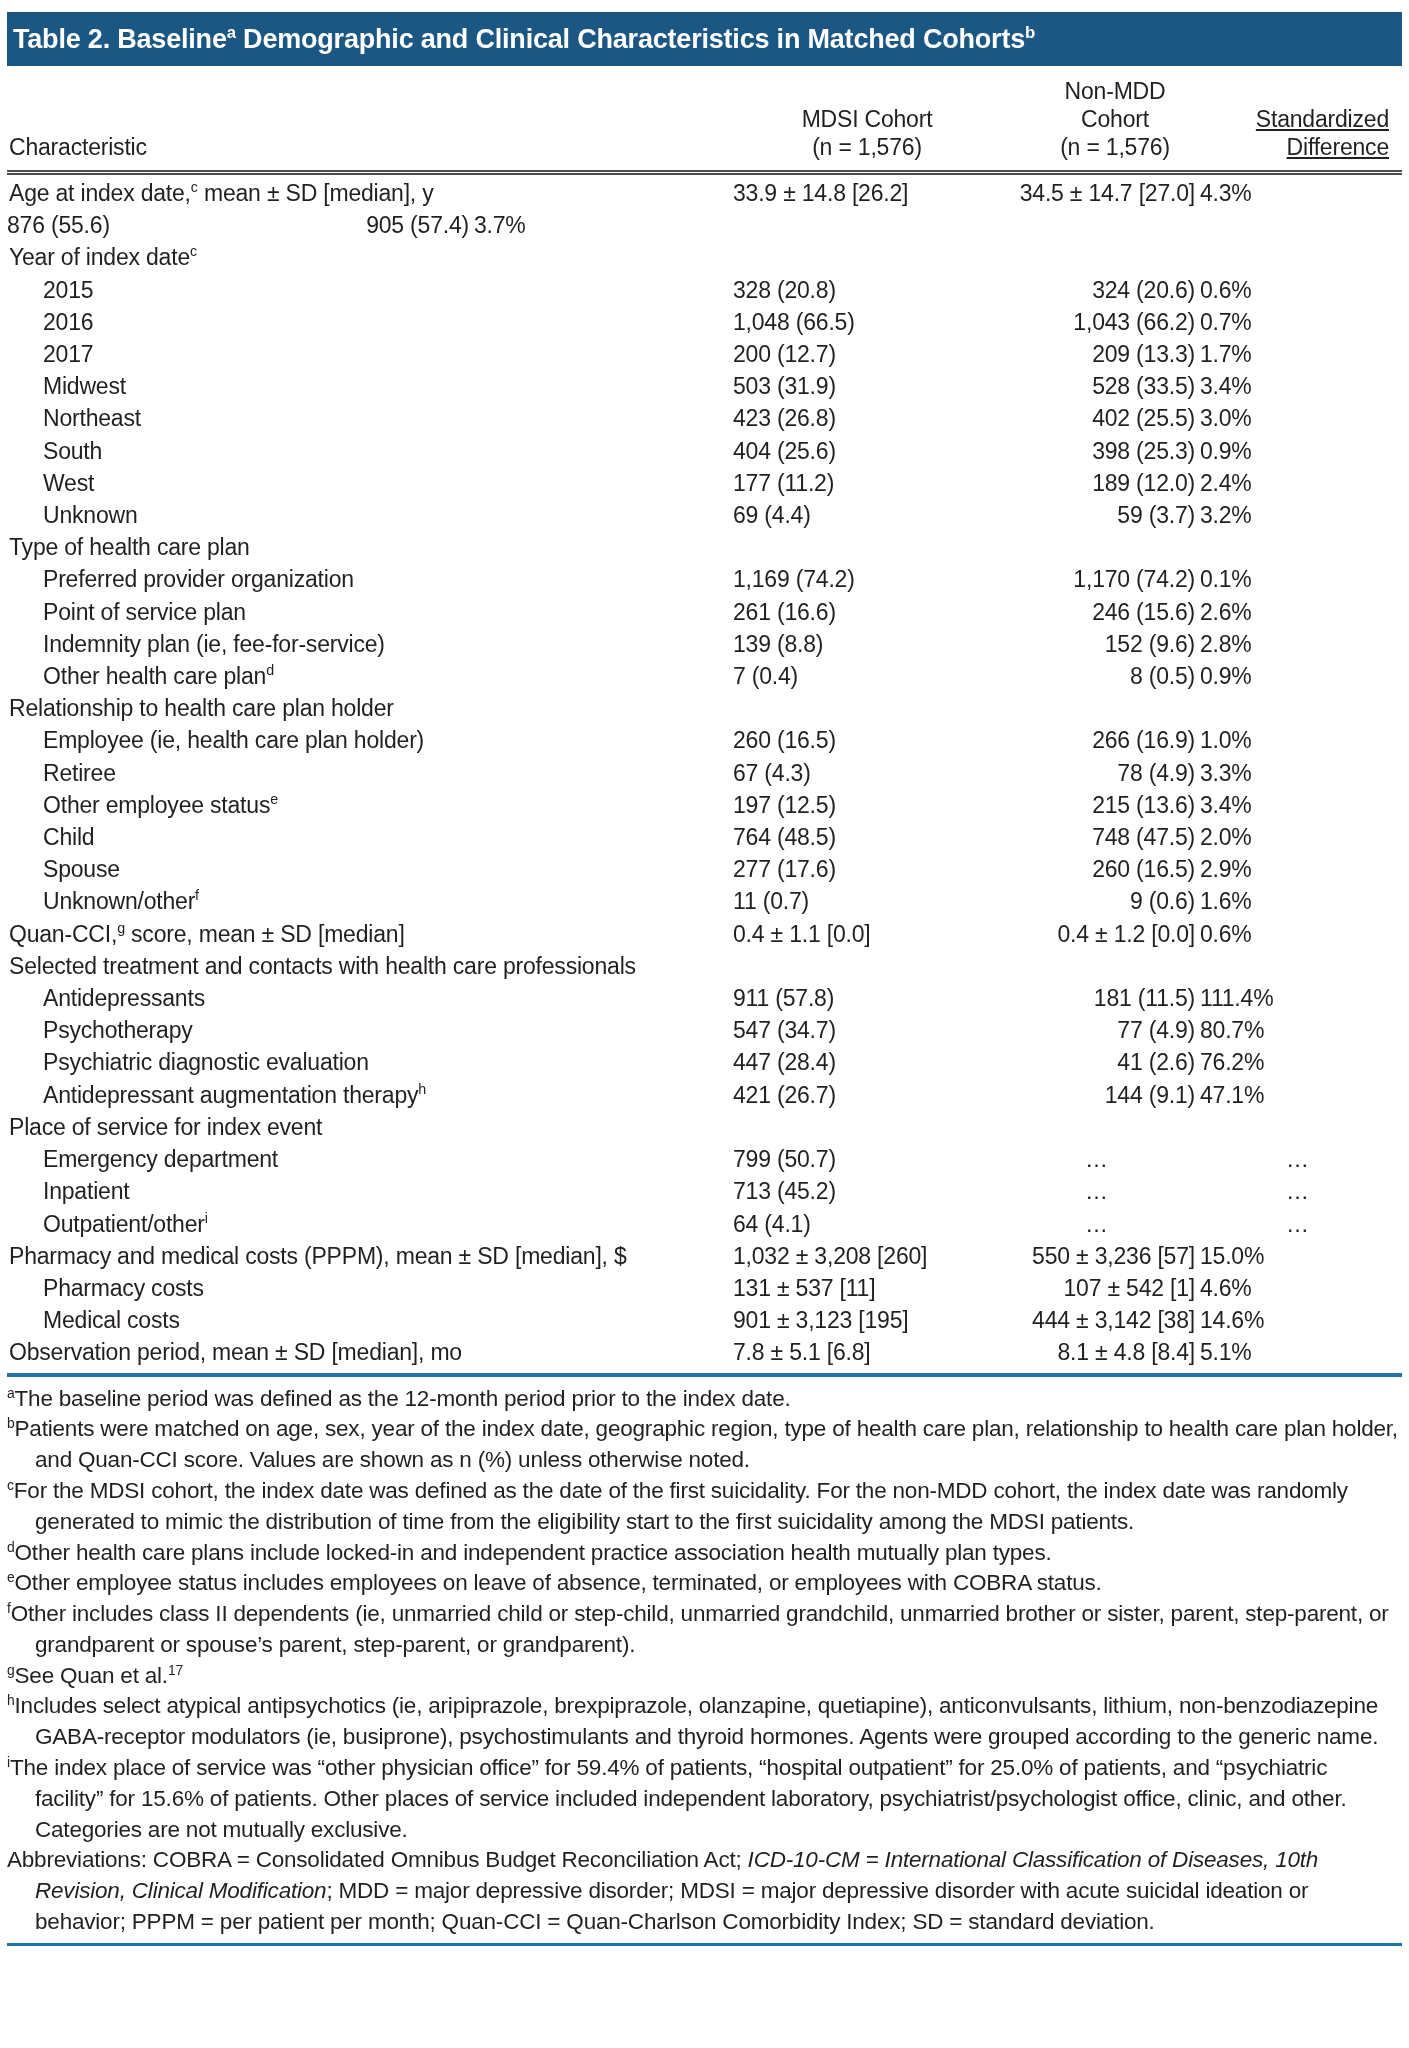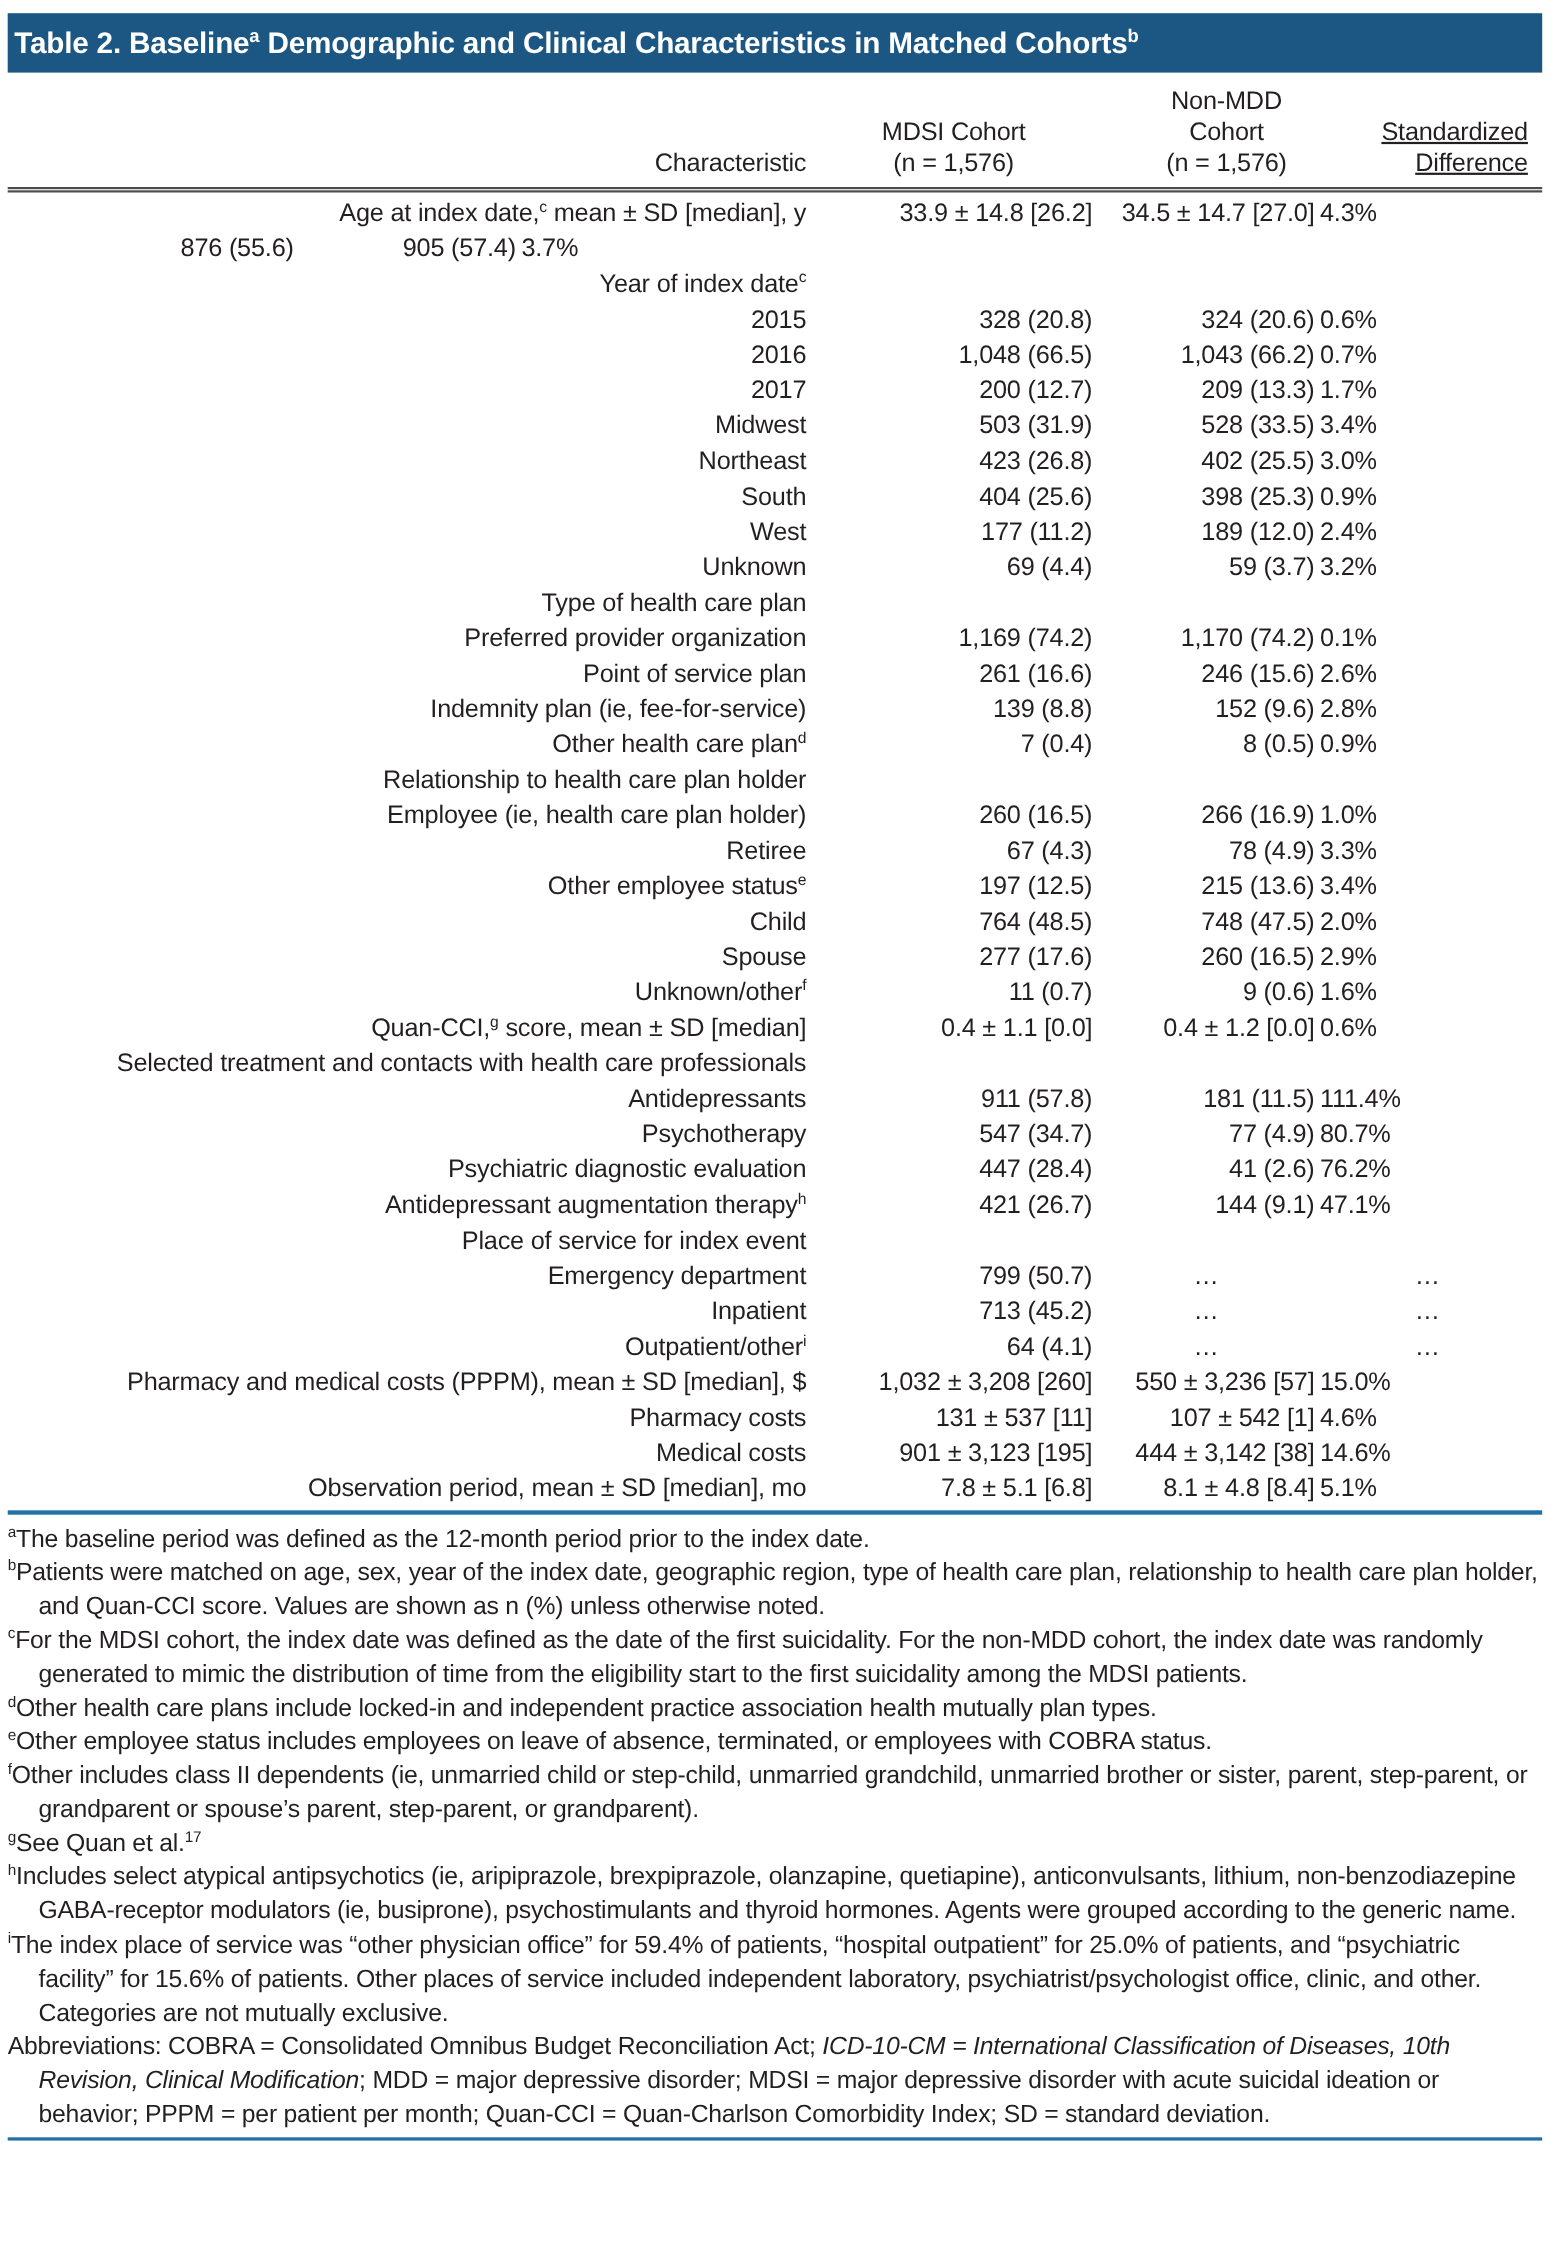--- a/index.html
+++ b/index.html
@@ -27,7 +27,7 @@
   sup{font-size:0.62em;line-height:0;vertical-align:super;}
   
   .head-row{display:flex;align-items:flex-end;font-size:23px;line-height:28px;padding:11px 0 9px 0;}
-  .c1{flex:0 0 726px;text-align:right;}
+  .c1{flex:0 0 726px;}
   .c2{flex:0 0 260px;}
   .c3{flex:0 0 207px;}
   .c4{flex:0 0 195px;}

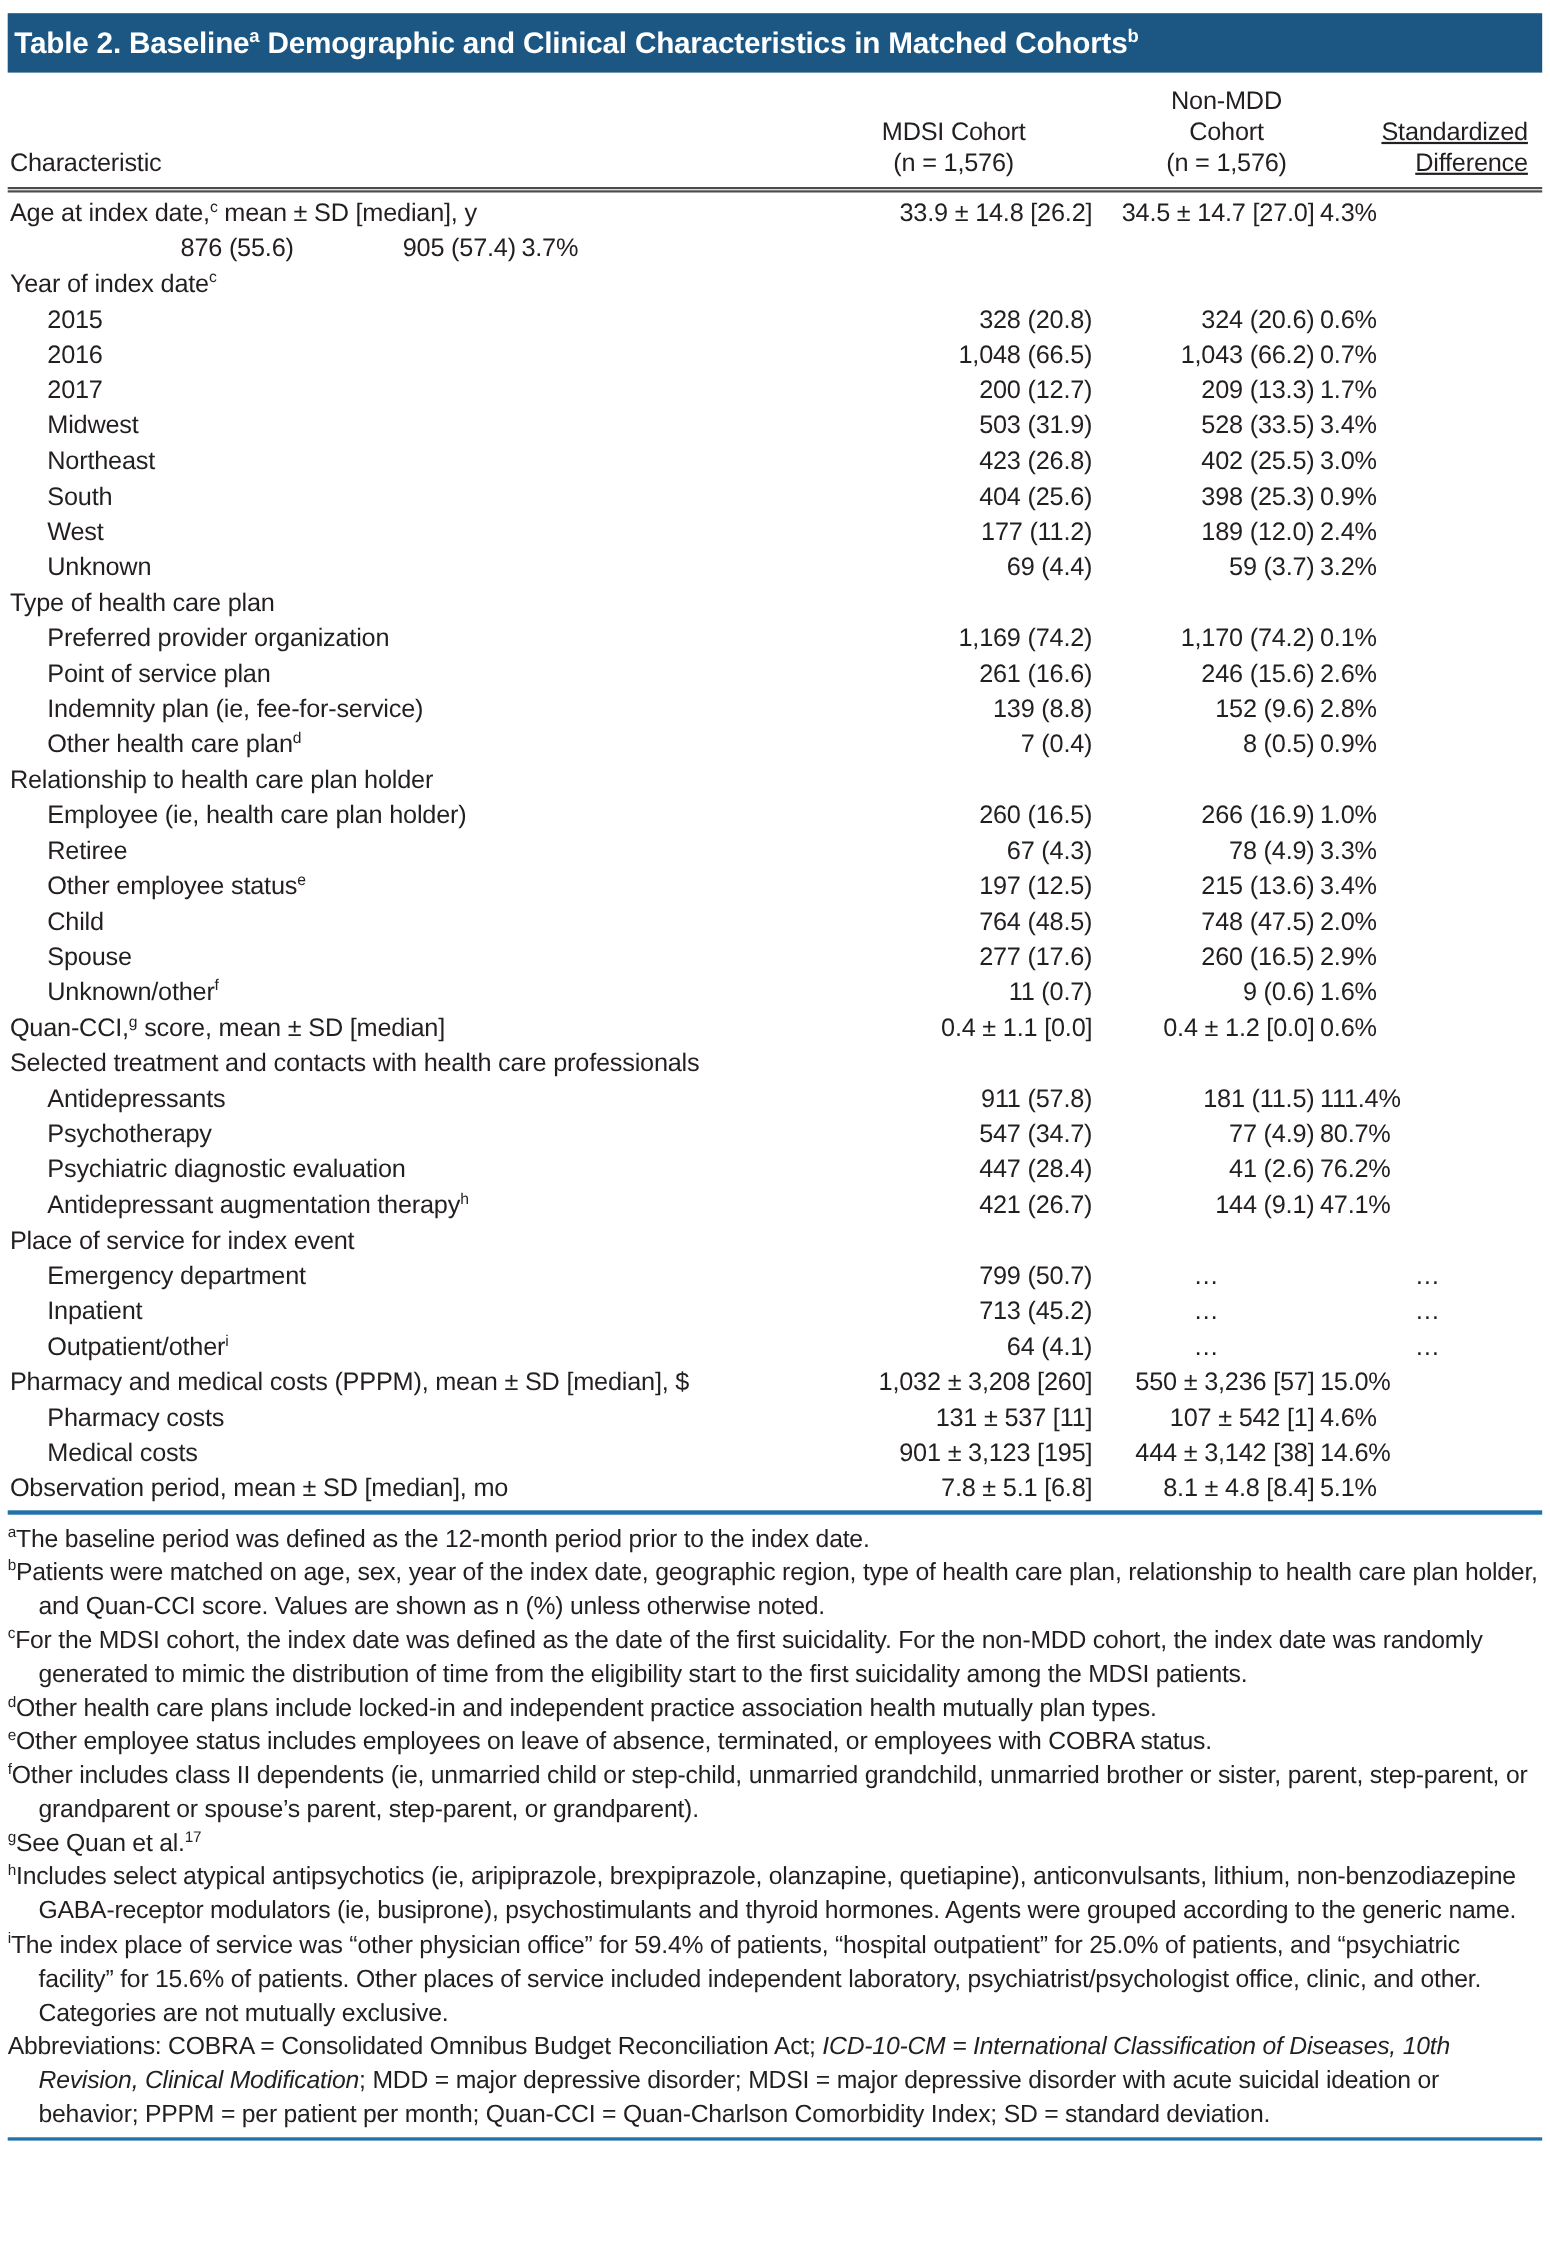--- a/index.html
+++ b/index.html
@@ -41,7 +41,7 @@
   .t-row{display:flex;font-size:23px;line-height:32.2px;}
   .t-row .c1{padding-left:2px;white-space:nowrap;}
   .t-row.indent .c1{padding-left:36px;}
-  .t-row .c2{text-align:right;}
+  .t-row .c2{}
   .t-row .c3{text-align:right;padding-right:5px;}
   .t-row .c4{padding-right:42px;}
   .t-row .c3.center{text-align:center;padding-right:0;}

